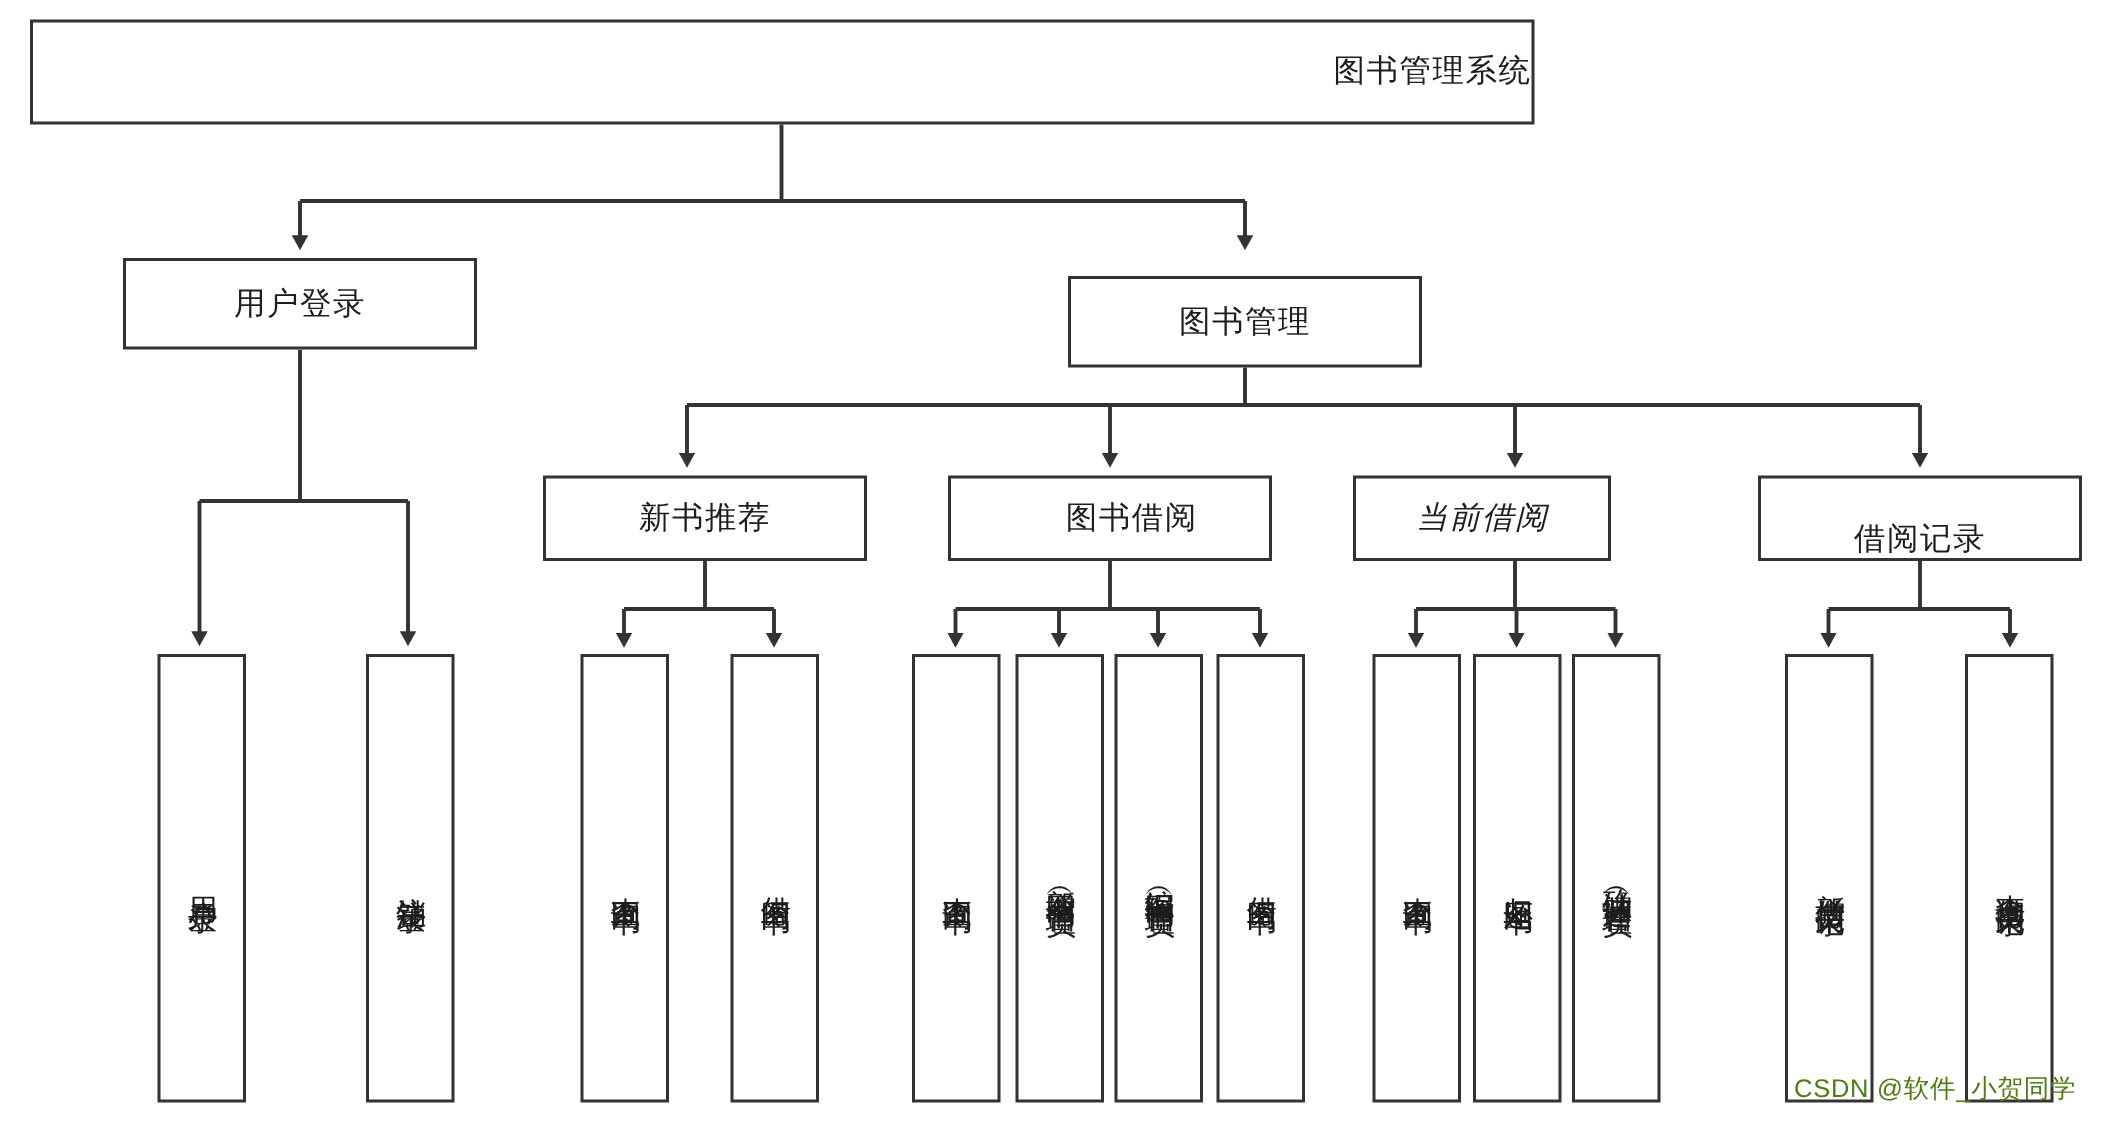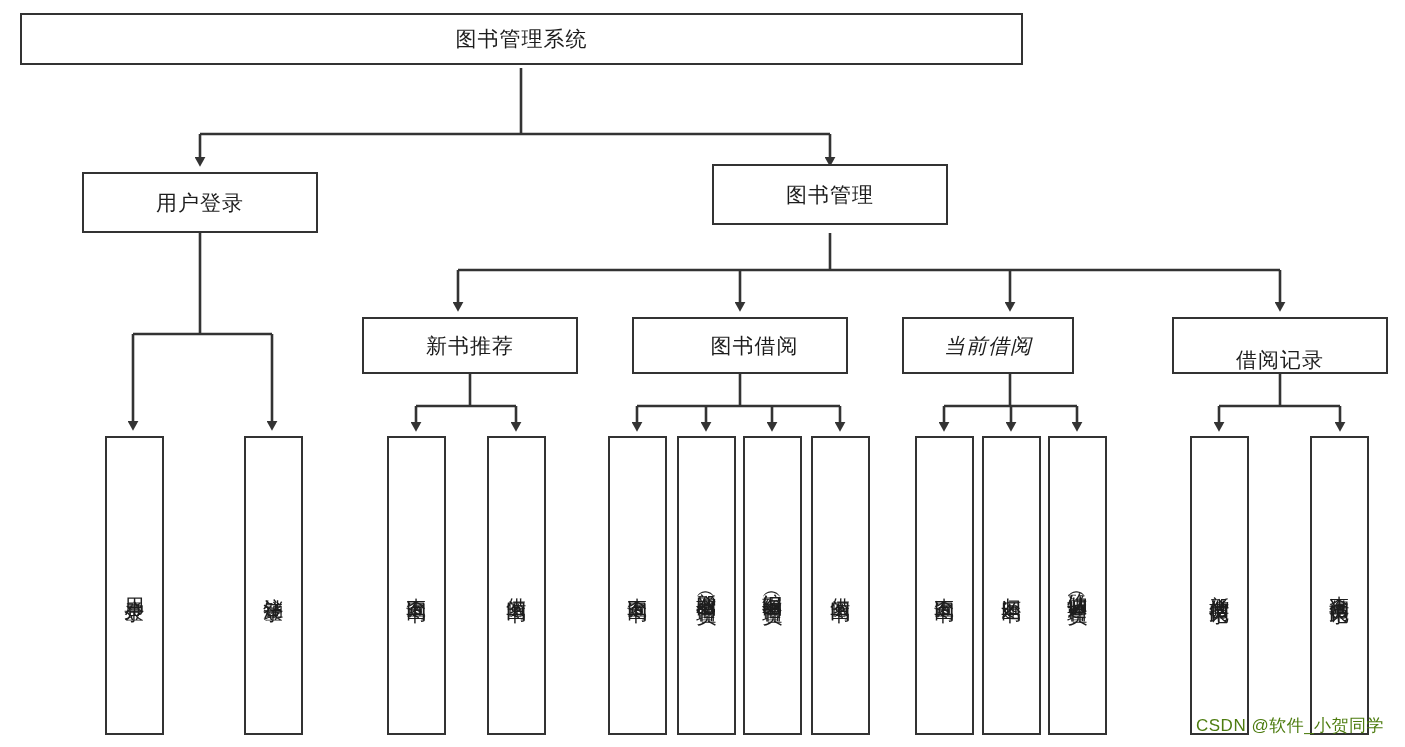--- a/index.html
+++ b/index.html
@@ -118,7 +118,7 @@
     </g>
   </svg>
 
-  <div class="node h" style="left:20px; top:13px; width:1003px; height:52px;">
+  <div class="node h" style="left:20px; top:13px; width:1003px; height:70px;justify-content:flex-end;">
     <span>图书管理系统</span>
   </div>
 

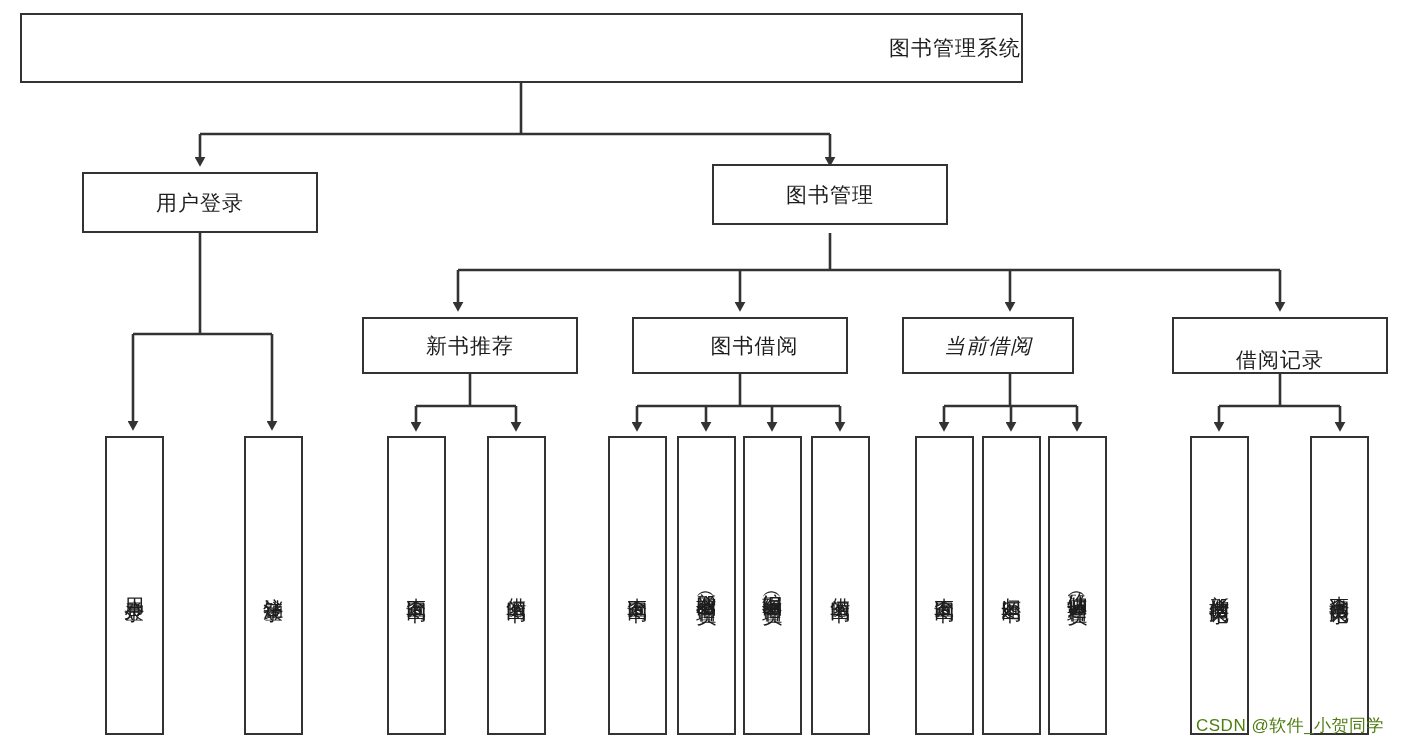--- a/index.html
+++ b/index.html
@@ -125,7 +125,7 @@
   <div class="node h" style="left:82px; top:172px; width:236px; height:61px;">
     <span>用户登录</span>
   </div>
-  <div class="node h" style="left:712px; top:164px; width:236px; height:61px;">
+  <div class="node h" style="left:712px; top:184px; width:236px; height:61px;">
     <span>图书管理</span>
   </div>
 

